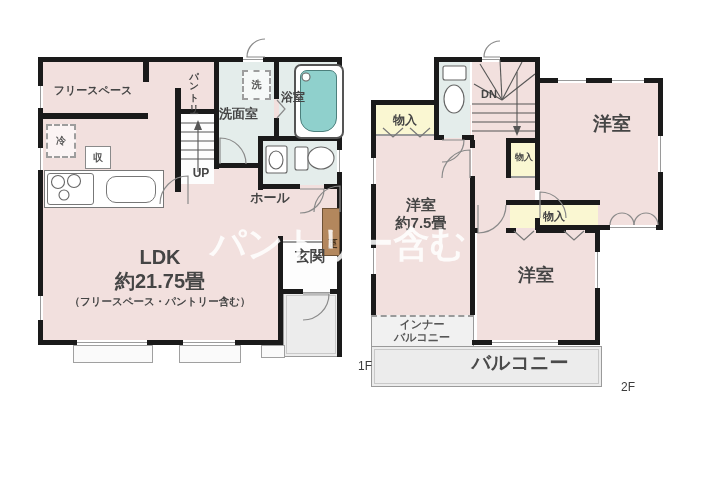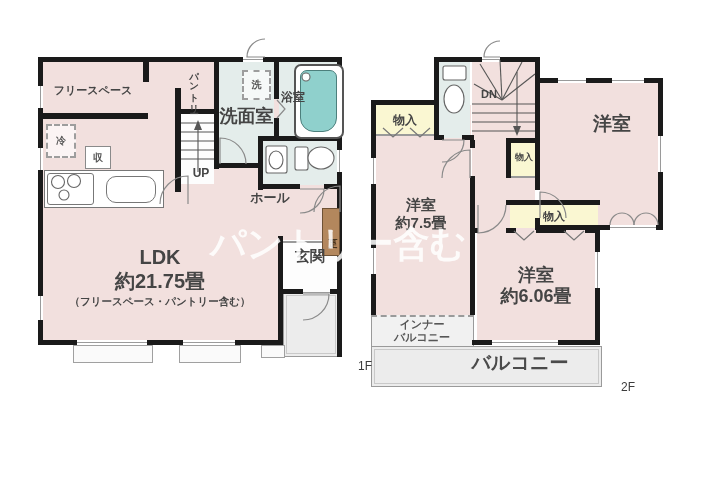--- a/index.html
+++ b/index.html
@@ -109,7 +109,7 @@
 
     <div class="lbl" style="left:40px;top:84px;width:106px;font-size:11px;">フリースペース</div>
     <div class="lbl vlbl" style="left:189px;top:61px;font-size:9.5px;height:52px;">パントリー</div>
-    <div class="lbl" style="left:219px;top:106px;width:55px;font-size:18px;">洗面室</div>
+    <div class="lbl" style="left:219px;top:106px;width:37px;font-size:13px;">洗面室</div>
     <div class="lbl" style="left:270px;top:90px;width:46px;font-size:12px;">浴室</div>
     <div class="lbl" style="left:240px;top:190px;width:60px;font-size:13px;">ホール</div>
     <div class="lbl" style="left:283px;top:247px;width:54px;font-size:15px;">玄関</div>

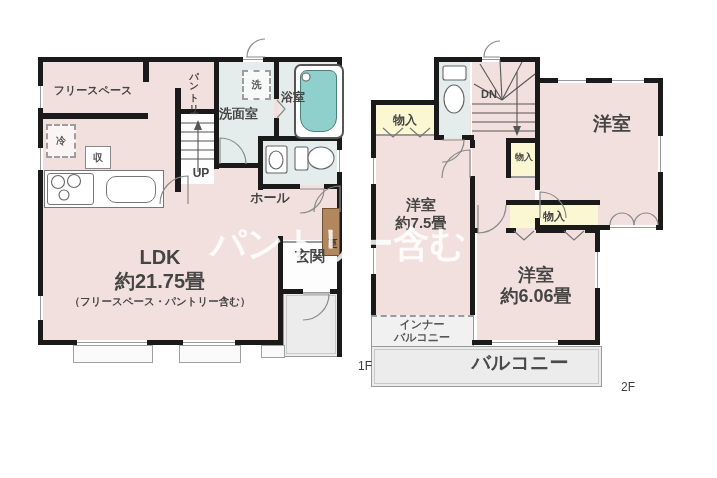--- a/index.html
+++ b/index.html
@@ -192,7 +192,6 @@
     </div>
     <div class="lbl" style="left:477px;top:265px;width:118px;font-size:18px;">
       <div>洋室</div>
-      <div>約6.06畳</div>
     </div>
     <div class="lbl prelines" style="left:378px;top:318px;width:88px;font-size:11px;color:#565656;">インナー
 バルコニー</div>

